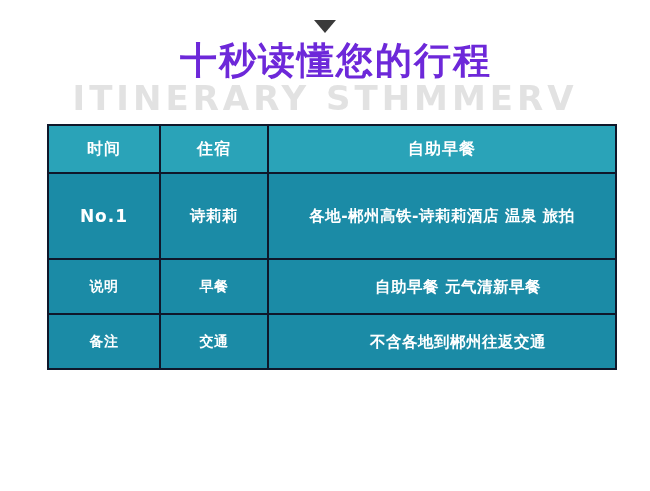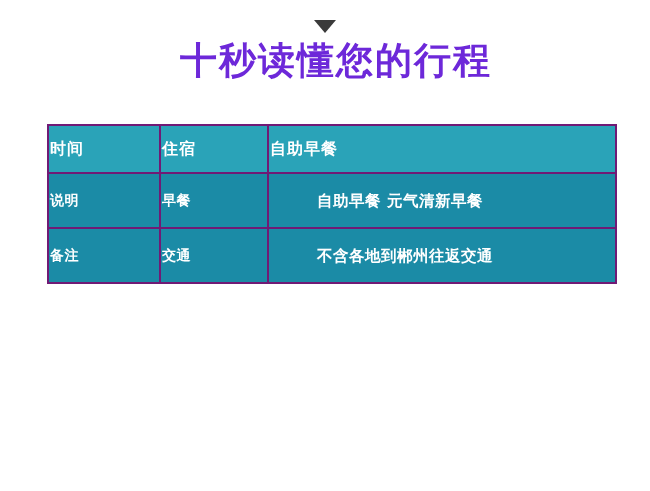--- a/index.html
+++ b/index.html
@@ -137,6 +137,7 @@
     <span class="arrow-down"></span>
   </div>
 
+  <div class="ghost-text">ITINERARY STHMMERV</div>
 
   <div class="title-block">
     <div class="main-title">十秒读懂您的行程</div>

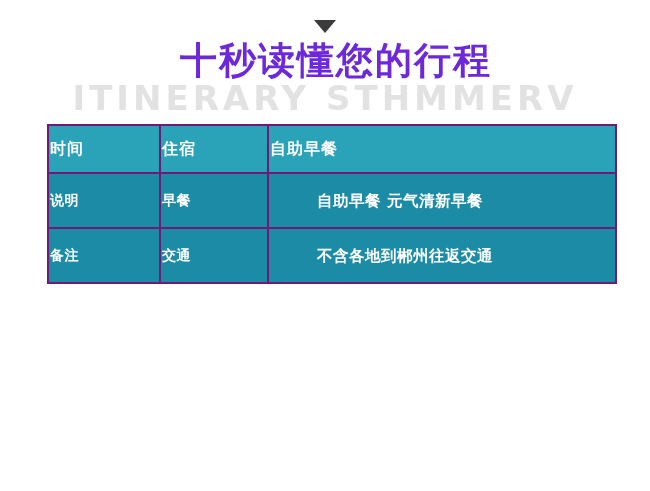--- a/index.html
+++ b/index.html
@@ -80,8 +80,8 @@
     table-layout: fixed;
   }
   table.itinerary td, table.itinerary th {
-    border: 2px solid #701a75;
-    text-align: left;
+    border: 2px solid #0f172a;
+    text-align: center;
     vertical-align: middle;
     color: #ffffff;
     font-weight: bold;

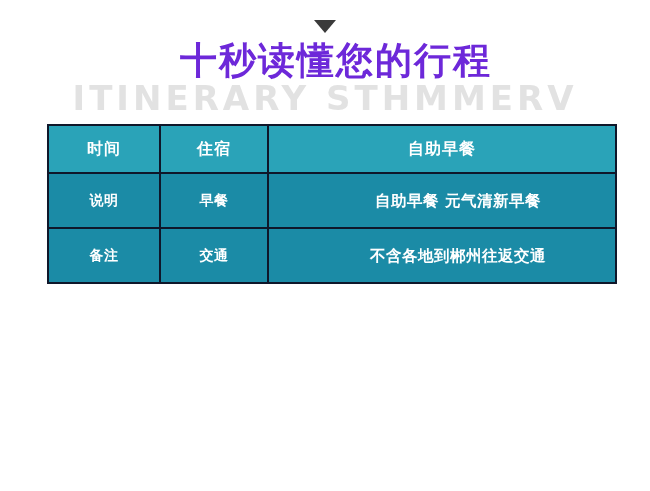--- a/index.html
+++ b/index.html
@@ -153,6 +153,11 @@
         </tr>
       </thead>
       <tbody>
+        <tr class="r-main">
+          <td class="col-time cell-no">No.1</td>
+          <td class="col-stay cell-stay">诗莉莉</td>
+          <td class="col-plan cell-plan">各地-郴州高铁-诗莉莉酒店 温泉 旅拍</td>
+        </tr>
         <tr class="r-note">
           <td class="col-time cell-label">说明</td>
           <td class="col-stay cell-label">早餐</td>

